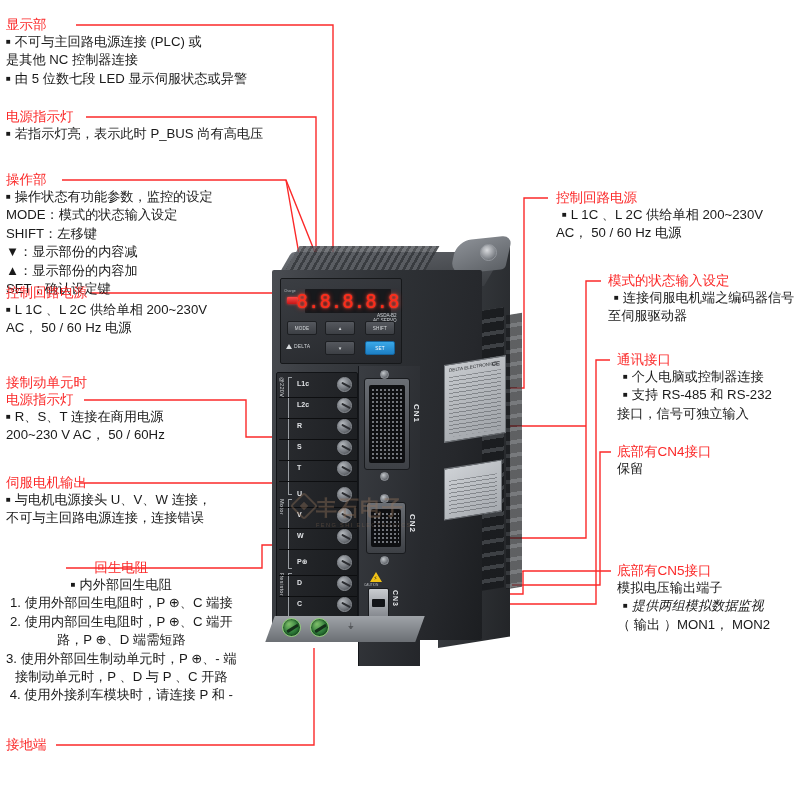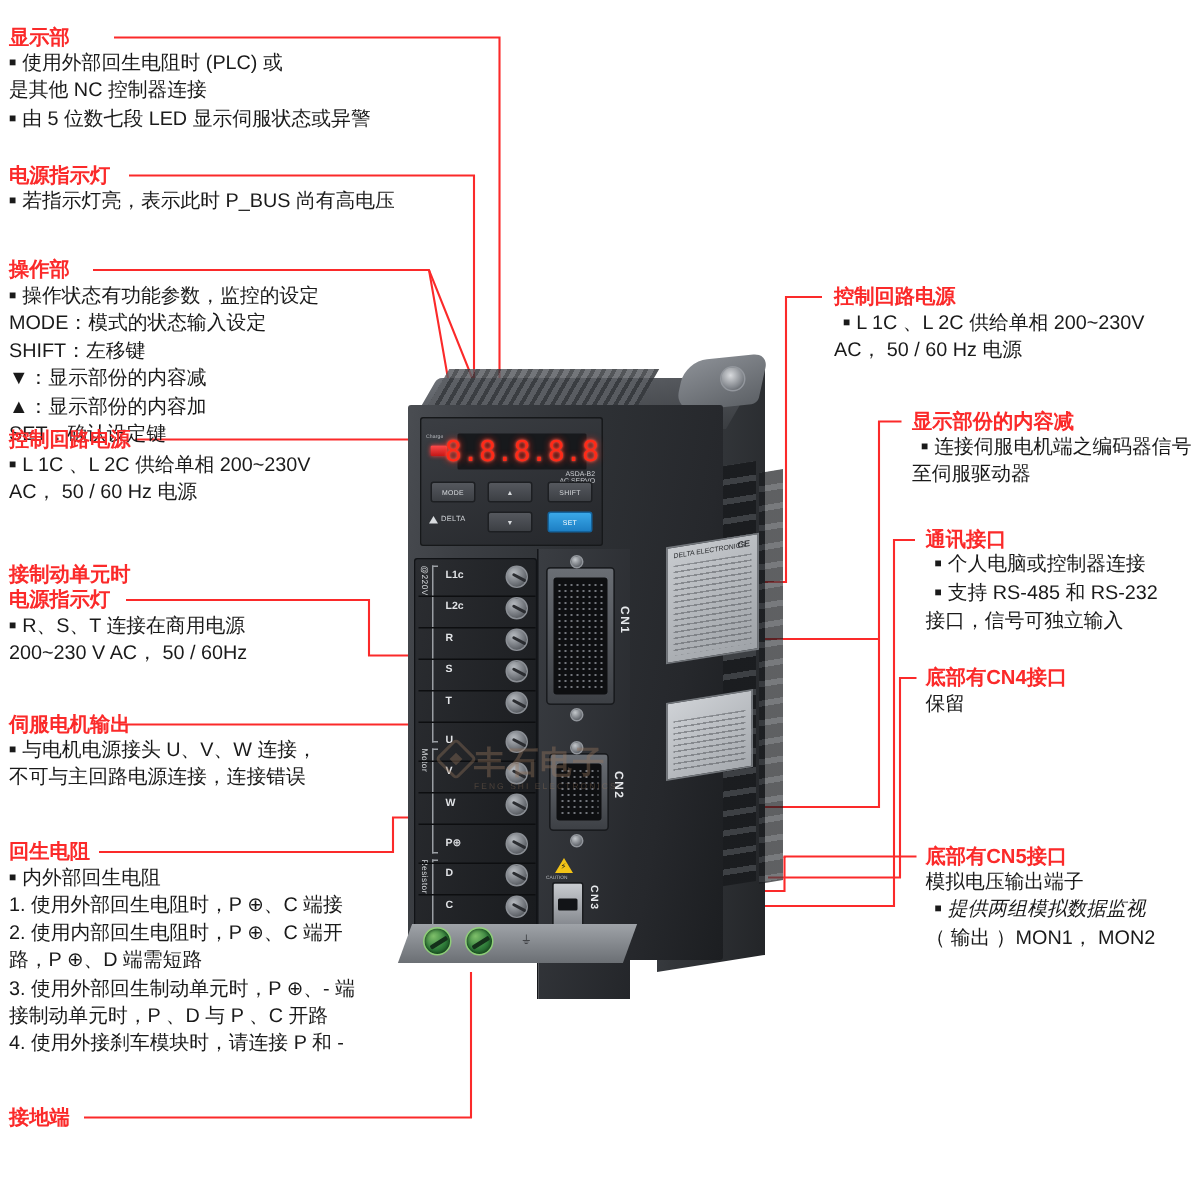--- a/index.html
+++ b/index.html
@@ -18,7 +18,7 @@
     font-size: 13.5px;
     line-height: 17px;
     white-space: nowrap;
-    font-weight: 700;
+    font-weight: 400;
   }
   .callout .bd {
     color: #1a1a1a;

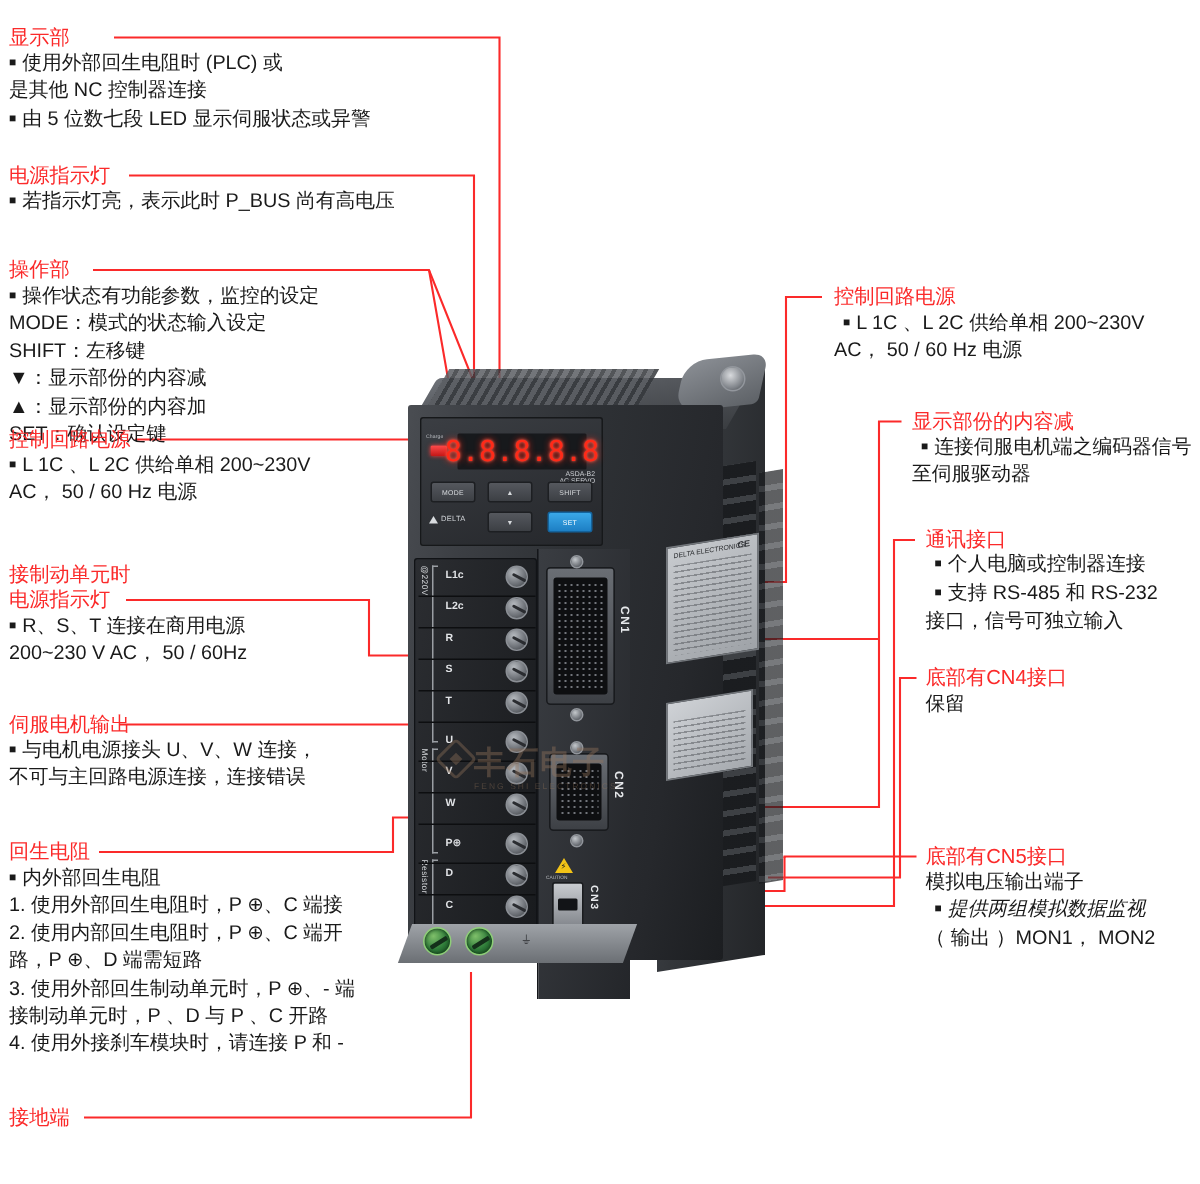--- a/index.html
+++ b/index.html
@@ -480,7 +480,7 @@
 
   <div class="callout" style="left:6px; top:16px;">
     <div class="hd">显示部</div>
-    <div class="bd bullet">使用外部回生电阻时 (PLC) 或</div>
+    <div class="bd bullet">不可与主回路电源连接 (PLC) 或</div>
     <div class="bd">是其他 NC 控制器连接</div>
     <div class="bd bullet">由 5 位数七段 LED 显示伺服状态或异警</div>
   </div>

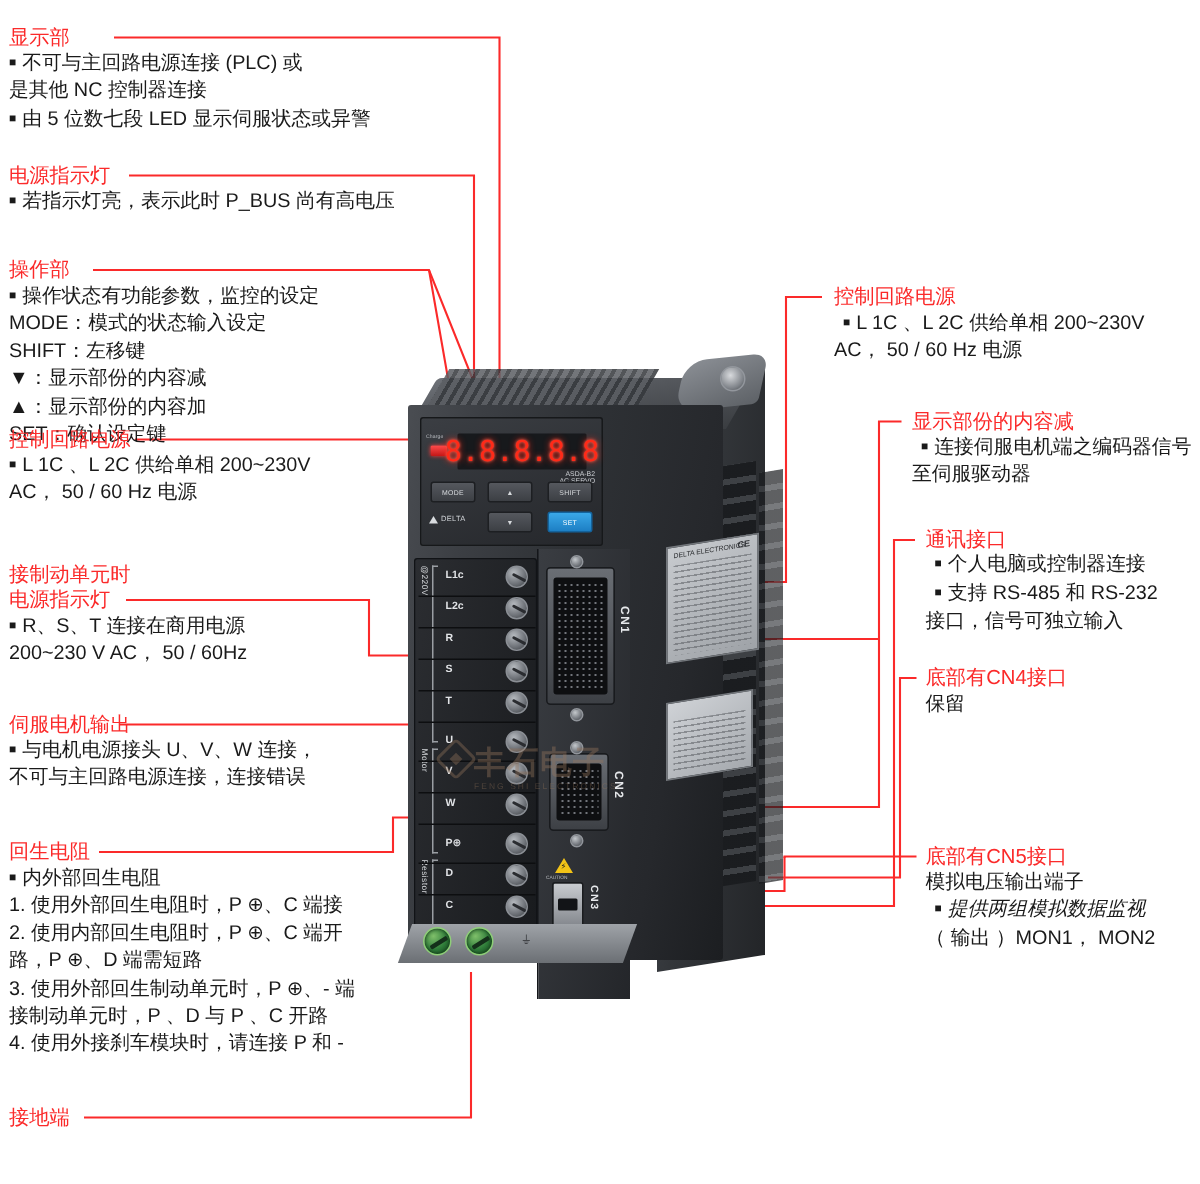--- a/index.html
+++ b/index.html
@@ -541,7 +541,7 @@
   </div>
 
   <div class="callout" style="left:608px; top:272px;">
-    <div class="hd">显示部份的内容减</div>
+    <div class="hd">模式的状态输入设定</div>
     <div class="bd bullet" style="margin-left:6px;">连接伺服电机端之编码器信号</div>
     <div class="bd">至伺服驱动器</div>
   </div>

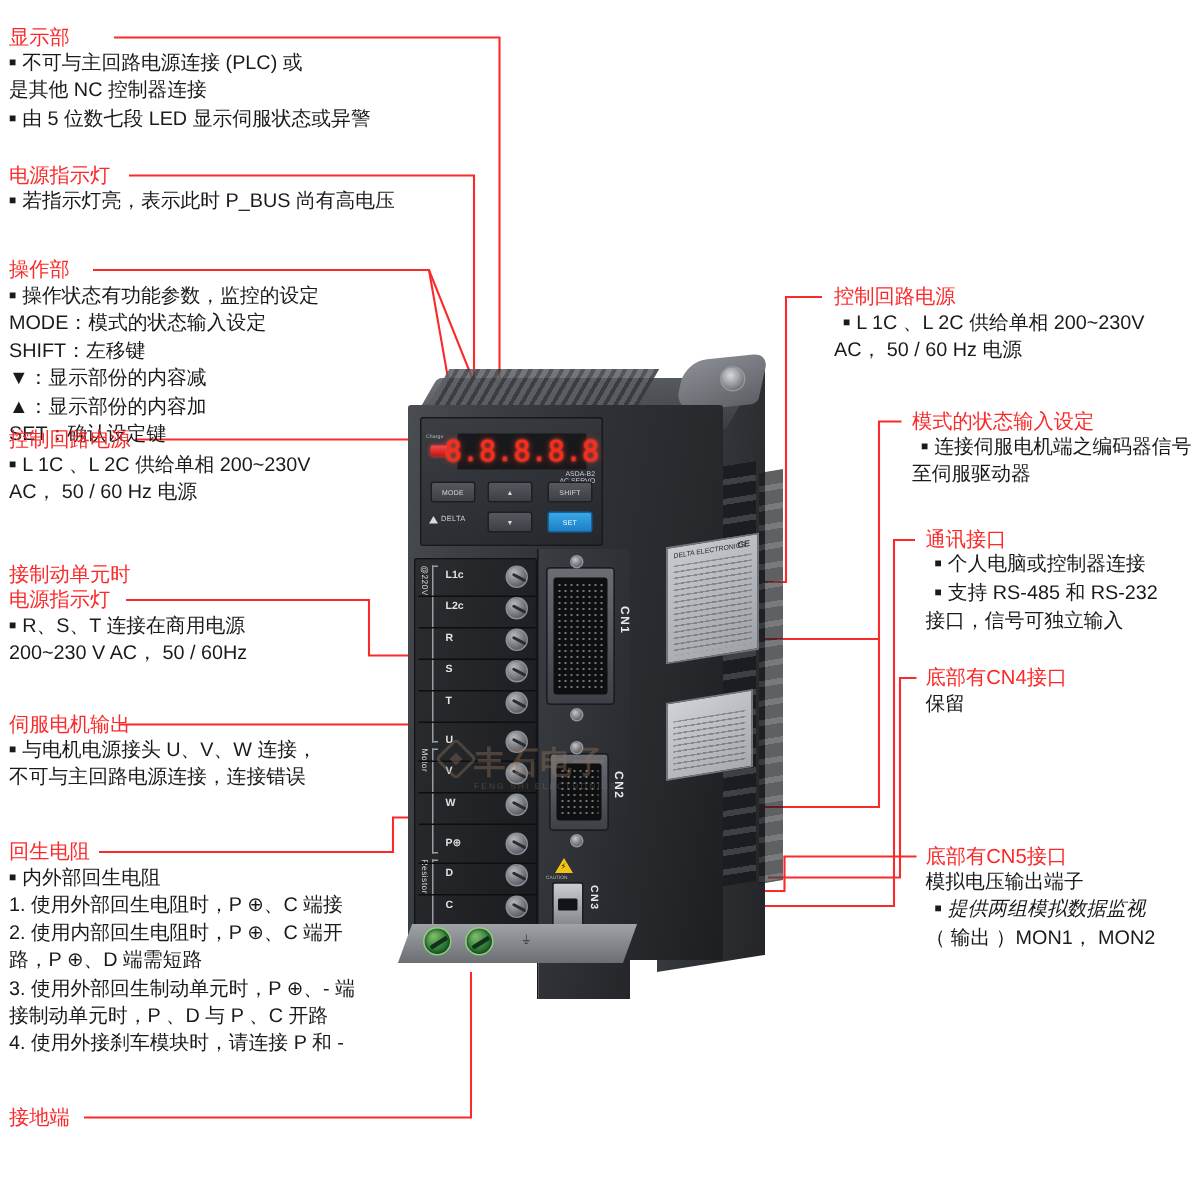--- a/index.html
+++ b/index.html
@@ -548,7 +548,7 @@
 
   <div class="callout" style="left:617px; top:351px;">
     <div class="hd">通讯接口</div>
-    <div class="bd bullet" style="margin-left:6px;font-family:Liberation Mono, monospace;">个人电脑或控制器连接</div>
+    <div class="bd bullet" style="margin-left:6px;">个人电脑或控制器连接</div>
     <div class="bd bullet" style="margin-left:6px;">支持 RS-485 和 RS-232</div>
     <div class="bd">接口，信号可独立输入</div>
   </div>

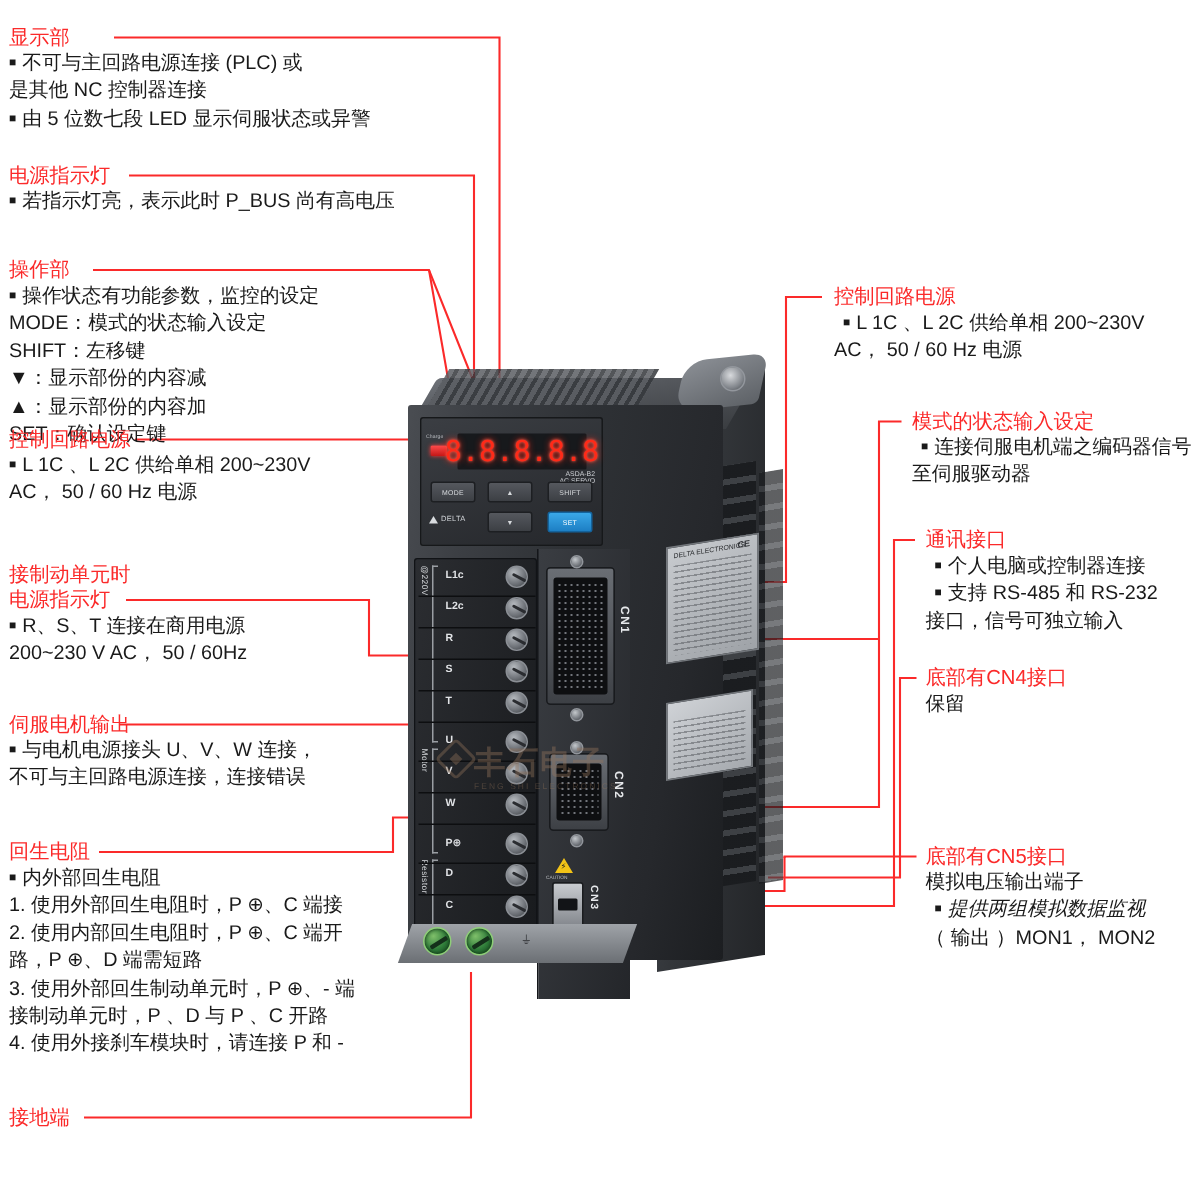--- a/index.html
+++ b/index.html
@@ -519,7 +519,7 @@
     <div class="bd">不可与主回路电源连接，连接错误</div>
   </div>
 
-  <div class="callout" style="left:6px; top:559px;">
+  <div class="callout" style="left:6px; top:559px;text-align:center;">
     <div class="hd">回生电阻</div>
     <div class="bd bullet">内外部回生电阻</div>
     <div class="bd">1. 使用外部回生电阻时，P ⊕、C 端接</div>

